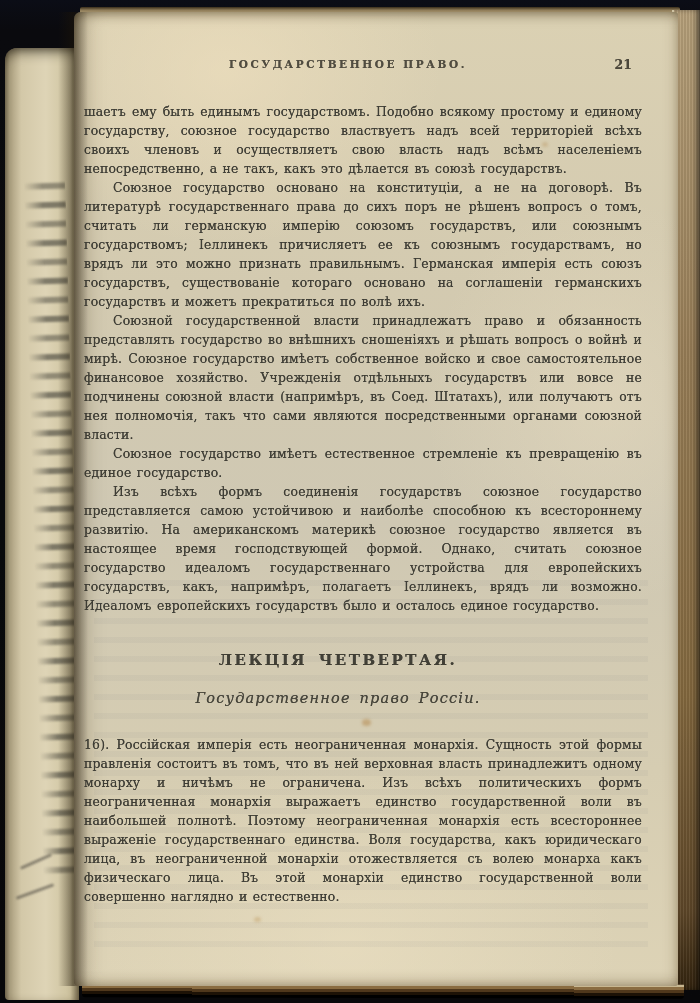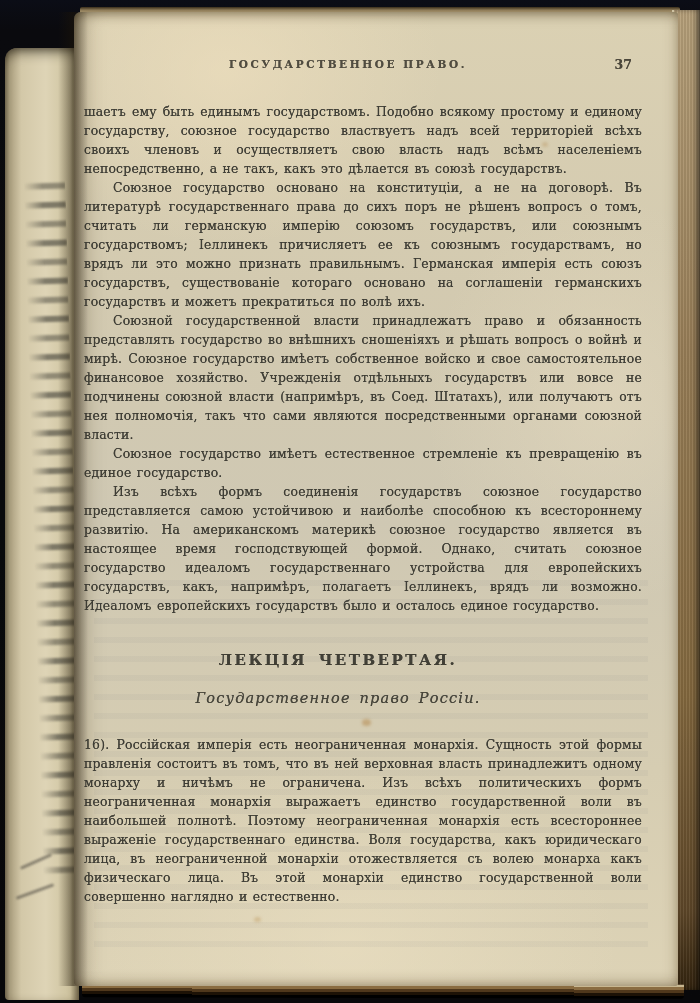--- a/index.html
+++ b/index.html
@@ -172,7 +172,7 @@
 
     <div class="header-row">
       <span class="running-header">ГОСУДАРСТВЕННОЕ ПРАВО.</span>
-      <span class="page-number">37</span>
+      <span class="page-number">21</span>
     </div>
 
     <div class="body">

